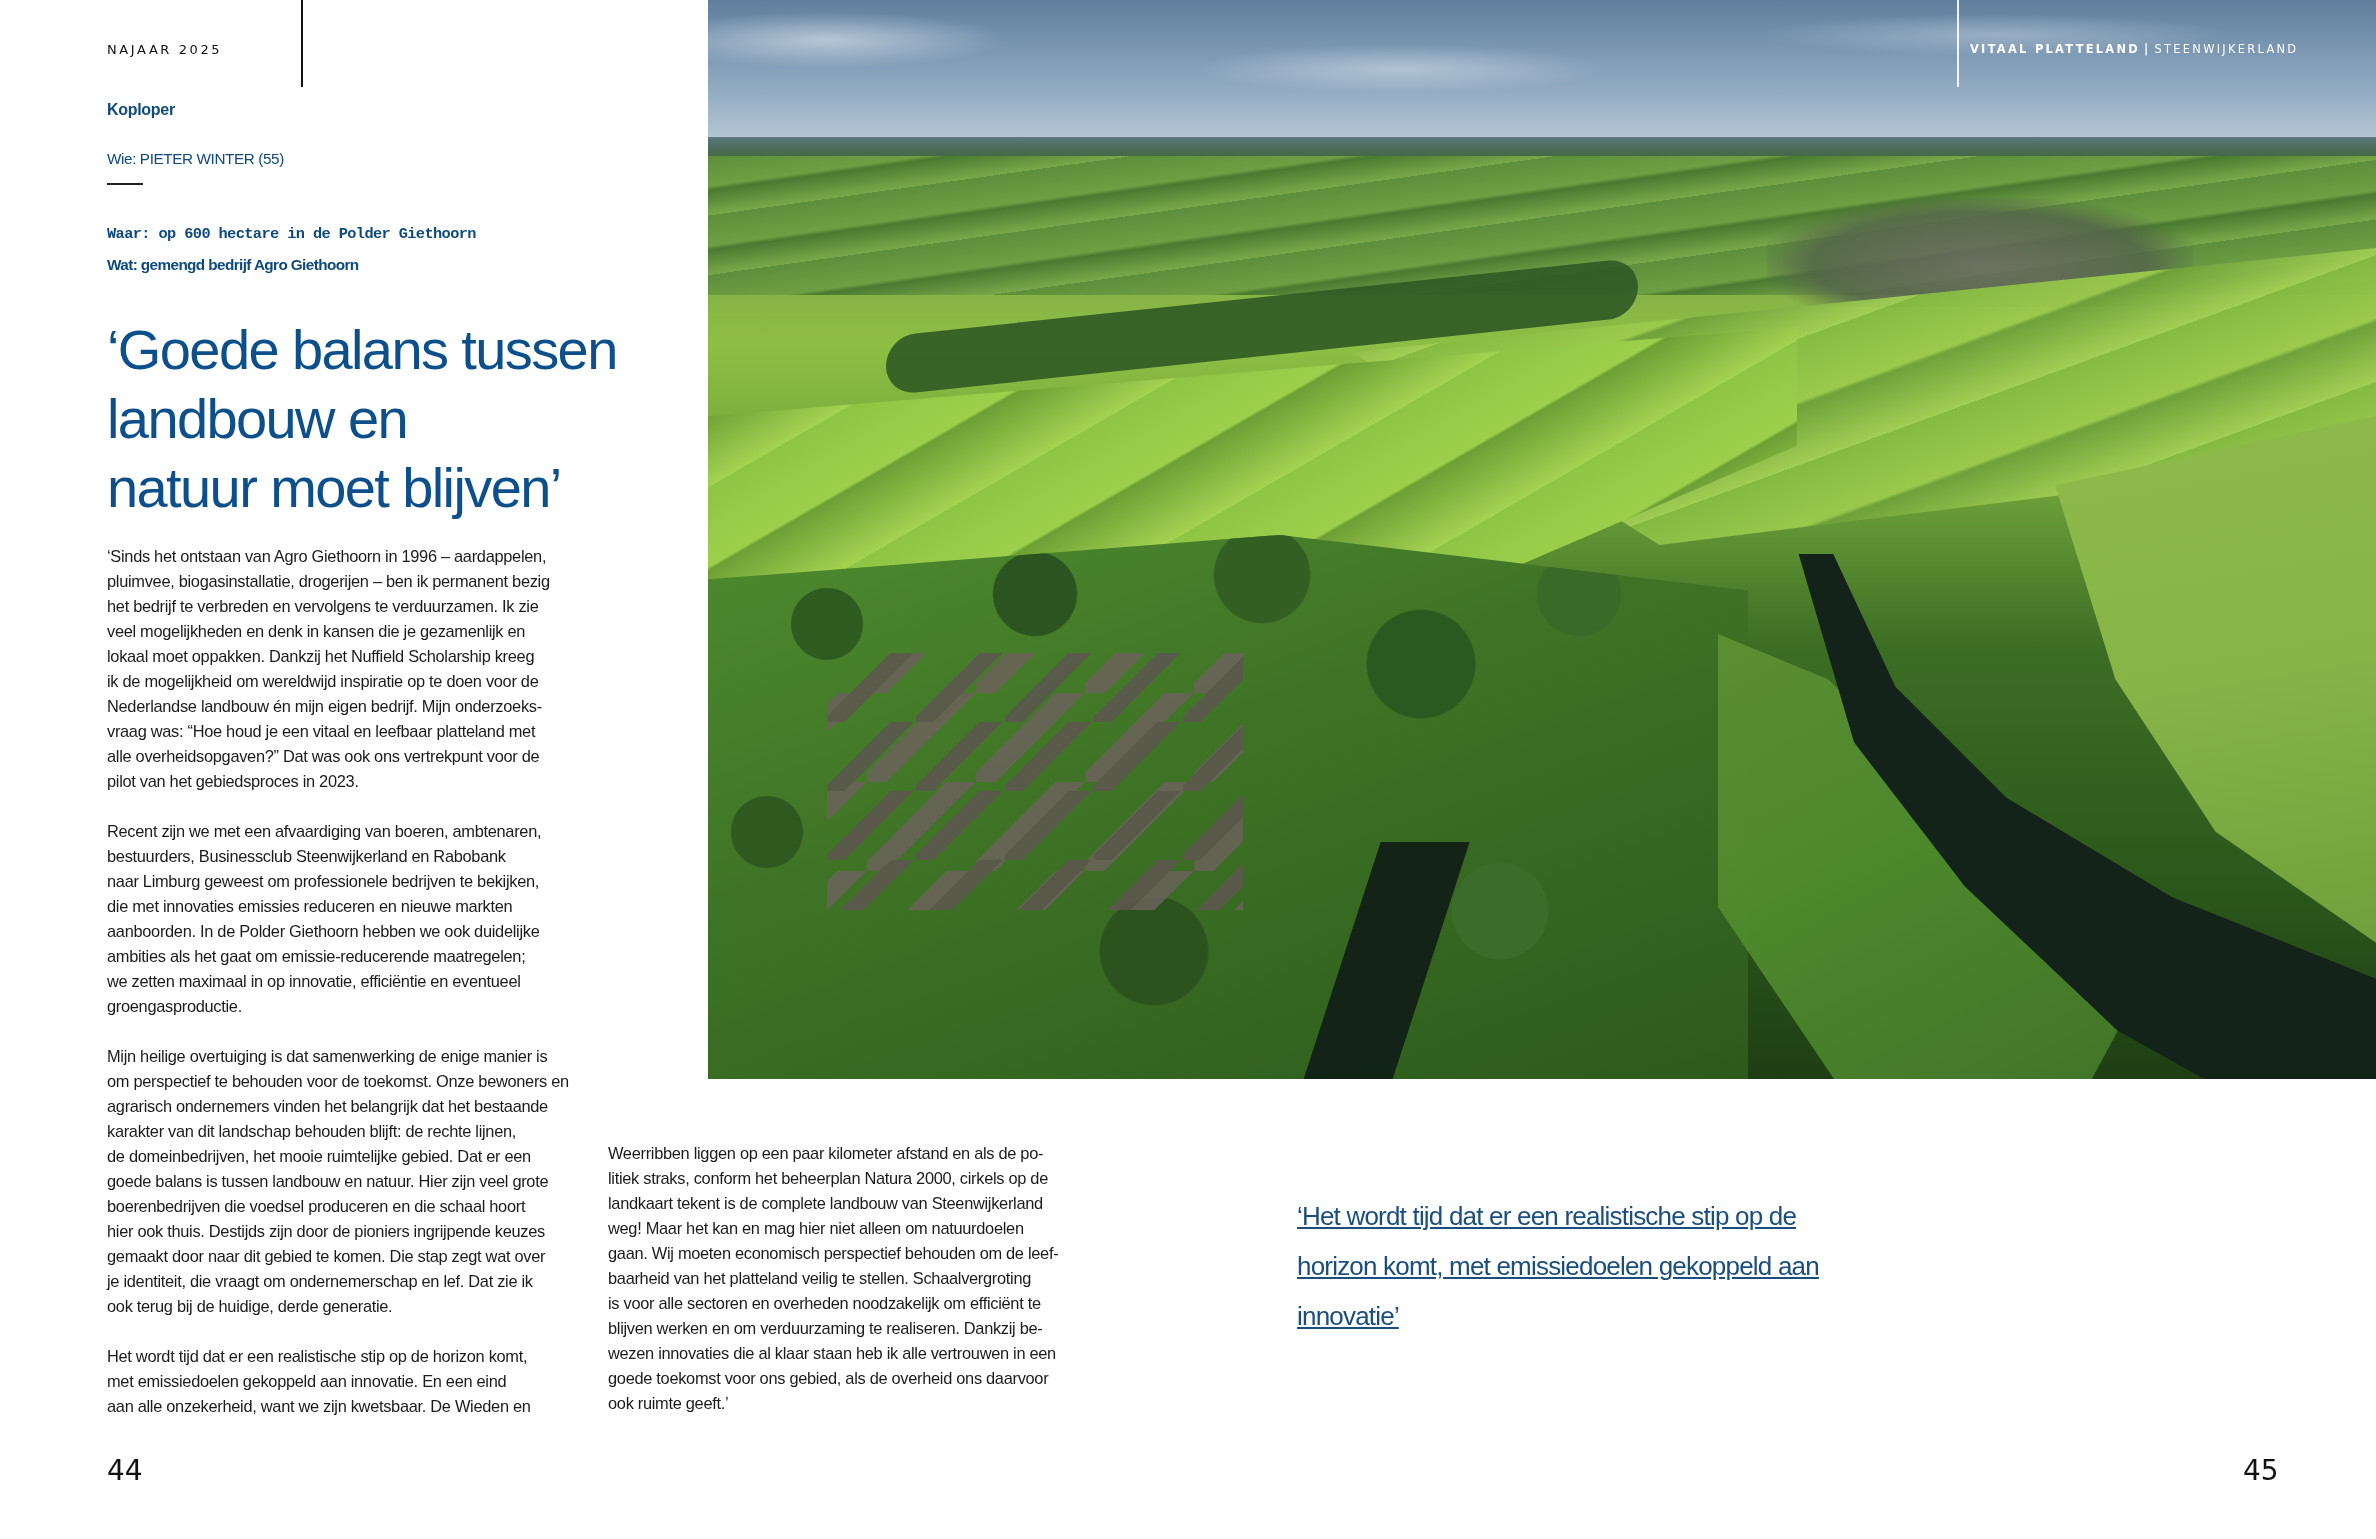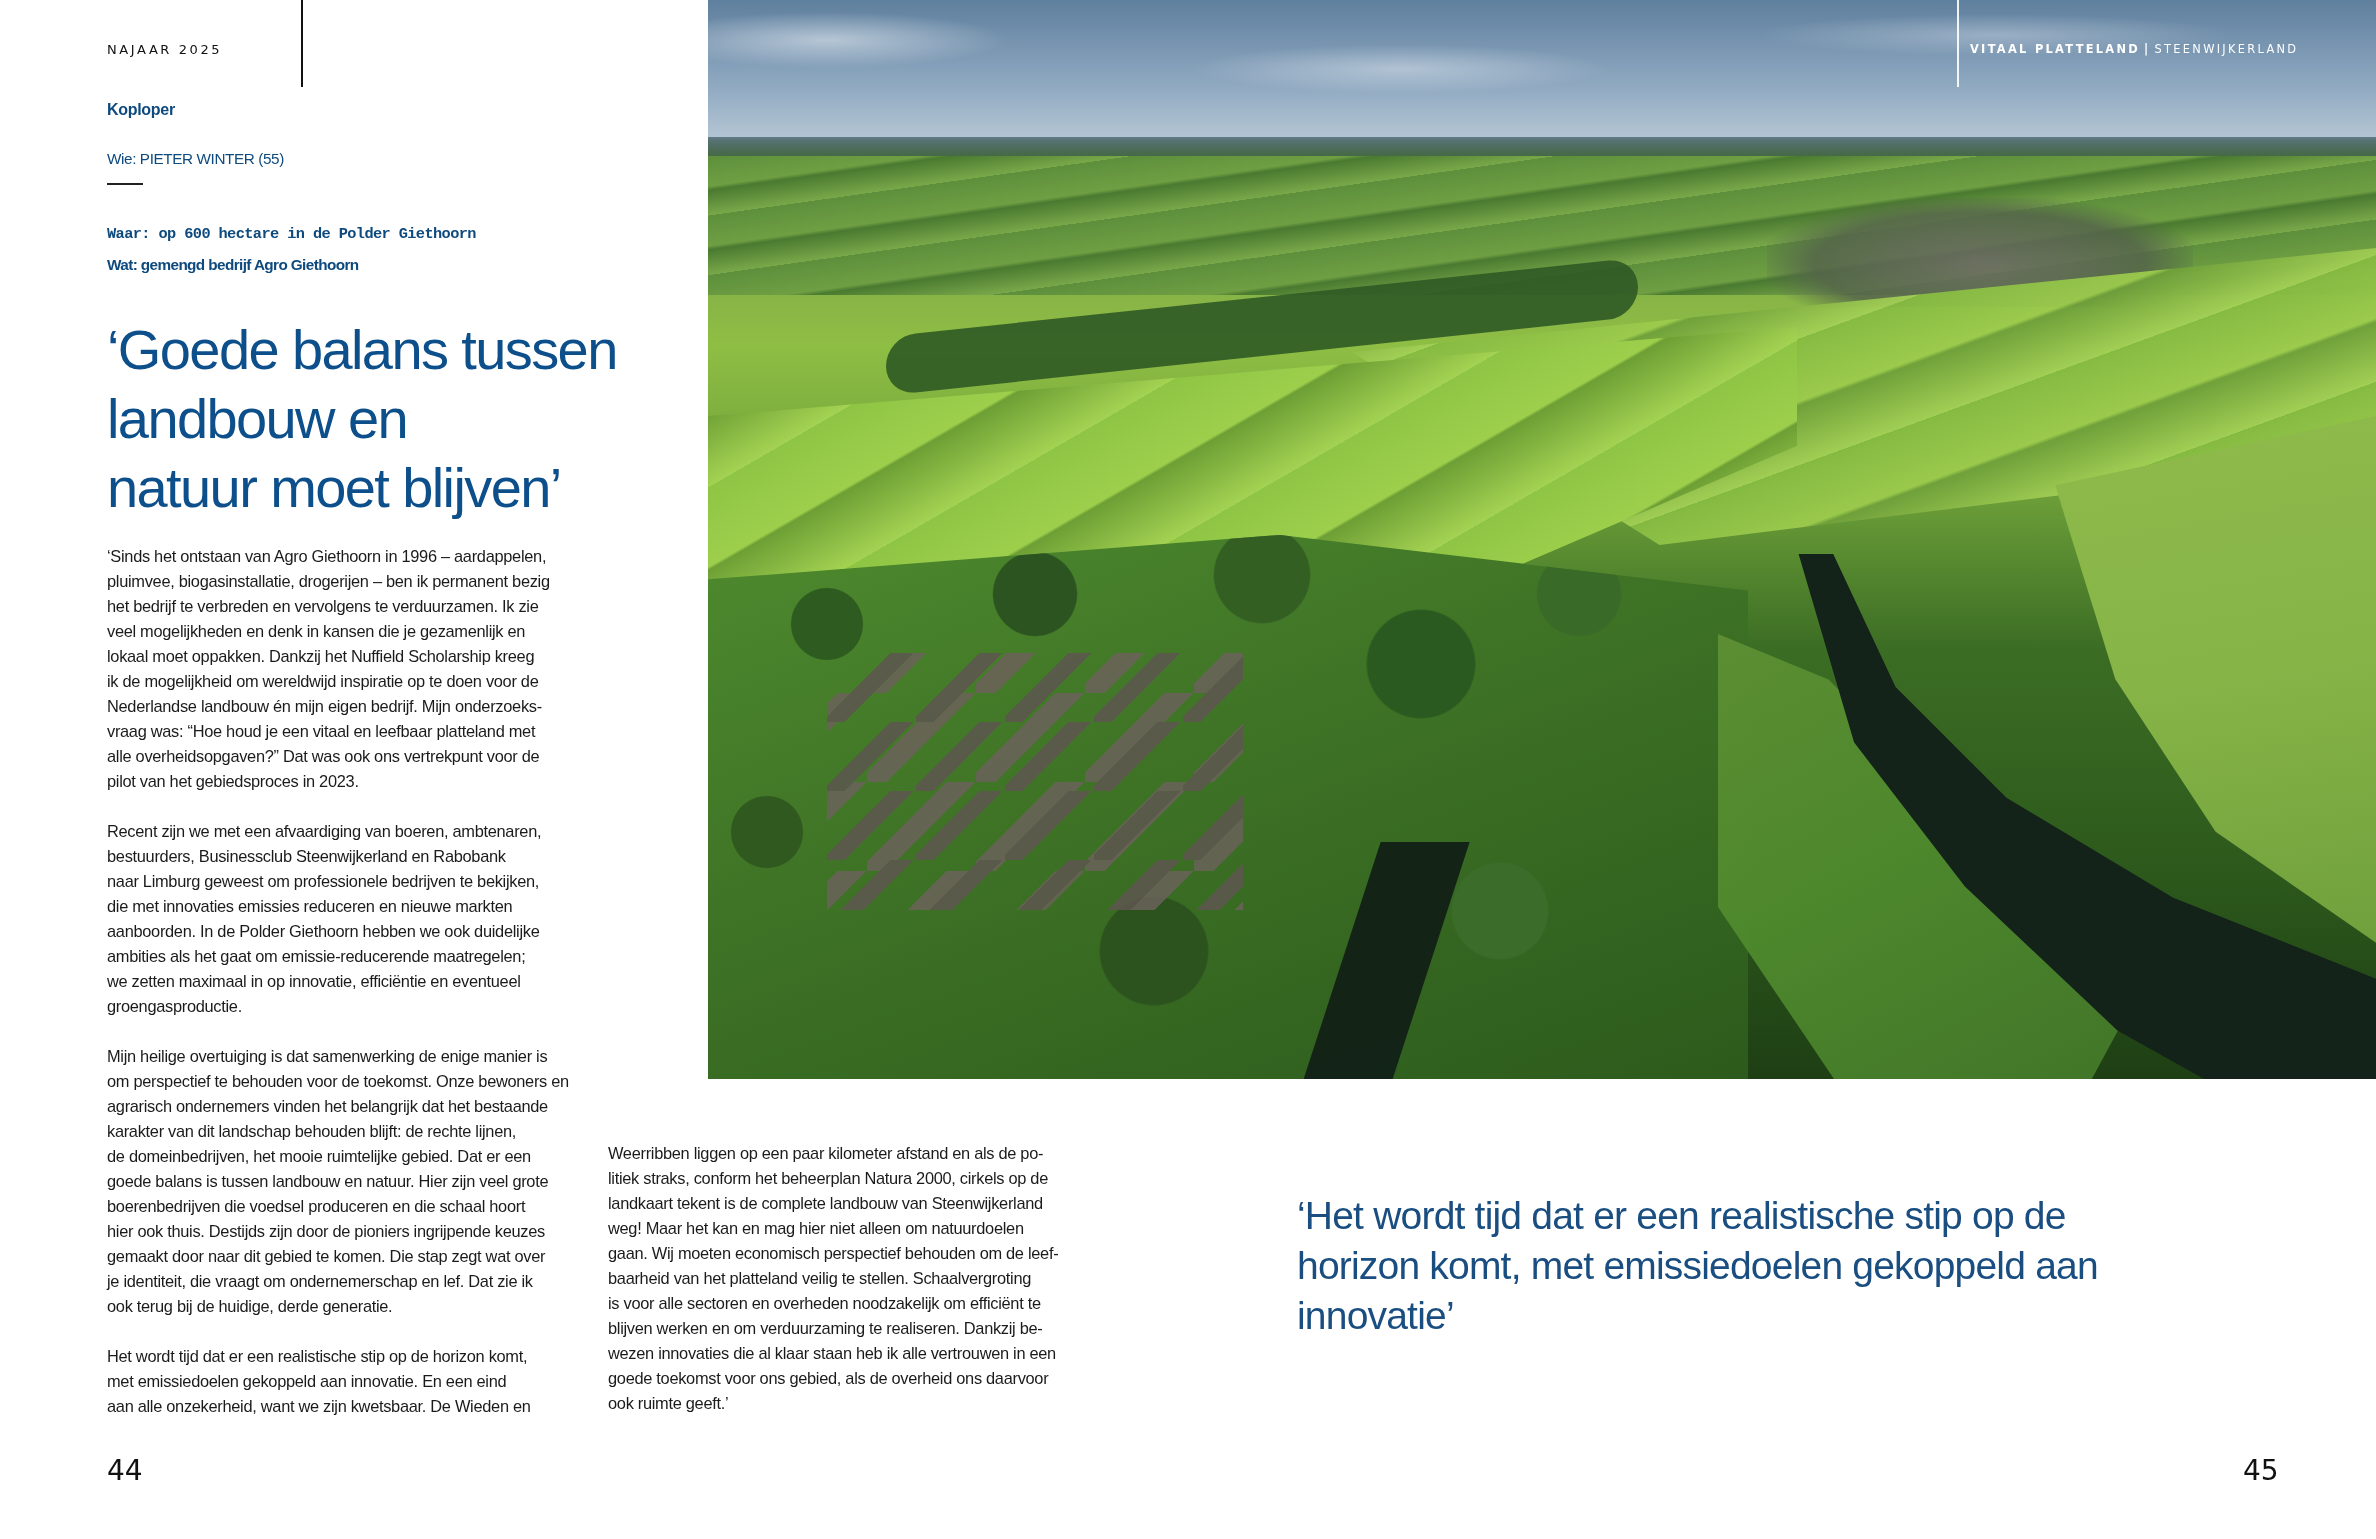--- a/index.html
+++ b/index.html
@@ -144,8 +144,8 @@
 
   .pull-quote {
     position: absolute; left: 1297px; top: 1191px; width: 891px;
-    font-family: "Liberation Sans Narrow", "Liberation Sans", sans-serif; font-size: 39px; line-height: 50px;
-    color: #1a4e80; letter-spacing: -0.8px; font-weight: normal;
+    font-family: "Liberation Sans Narrow", "Liberation Sans", sans-serif; font-size: 26px; line-height: 50px;
+    color: #1a4e80; letter-spacing: -0.8px; font-weight: normal; text-decoration: underline;
   }
   .pull-quote span { display: block; white-space: nowrap; }
 </style>

